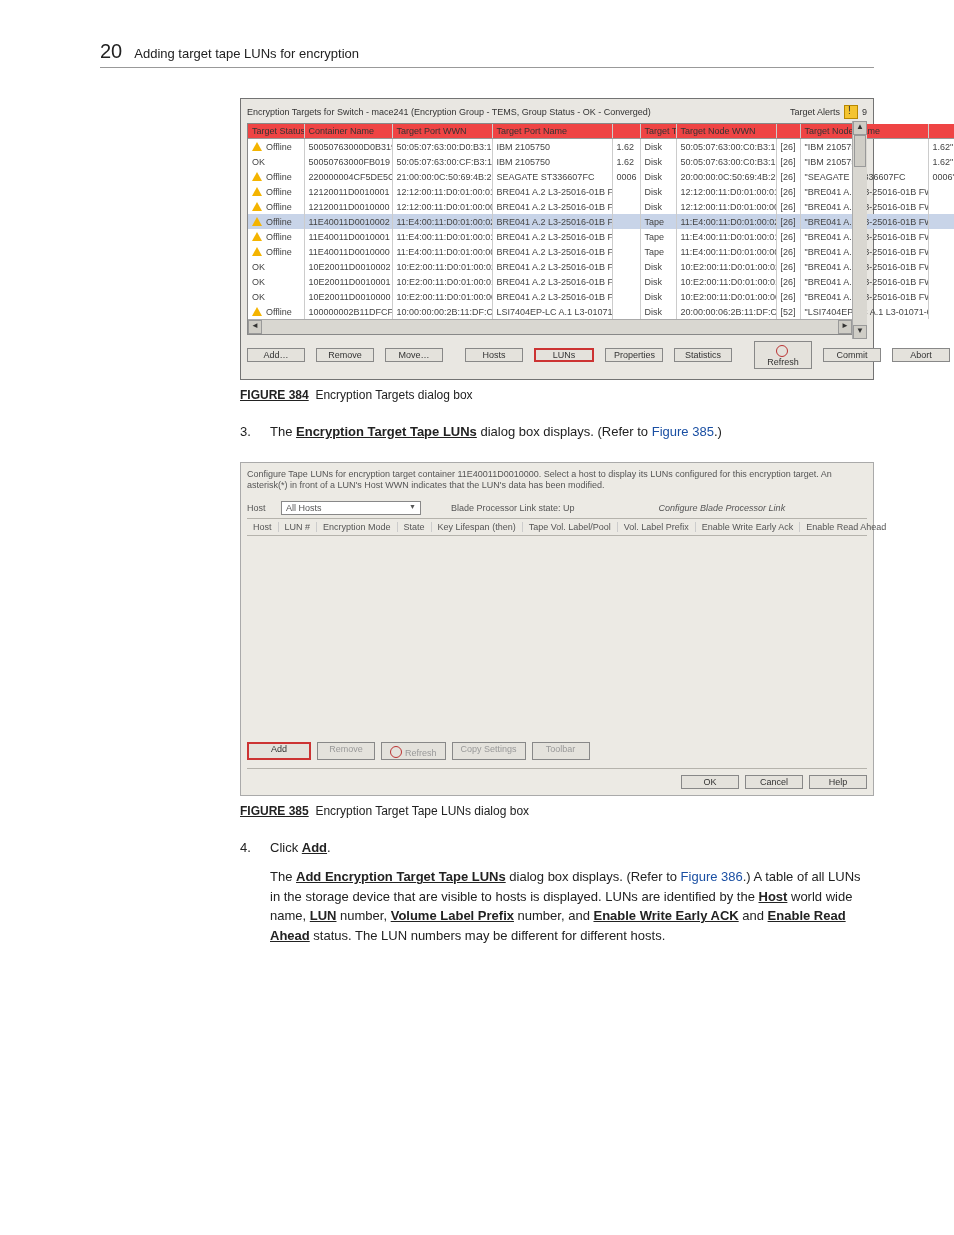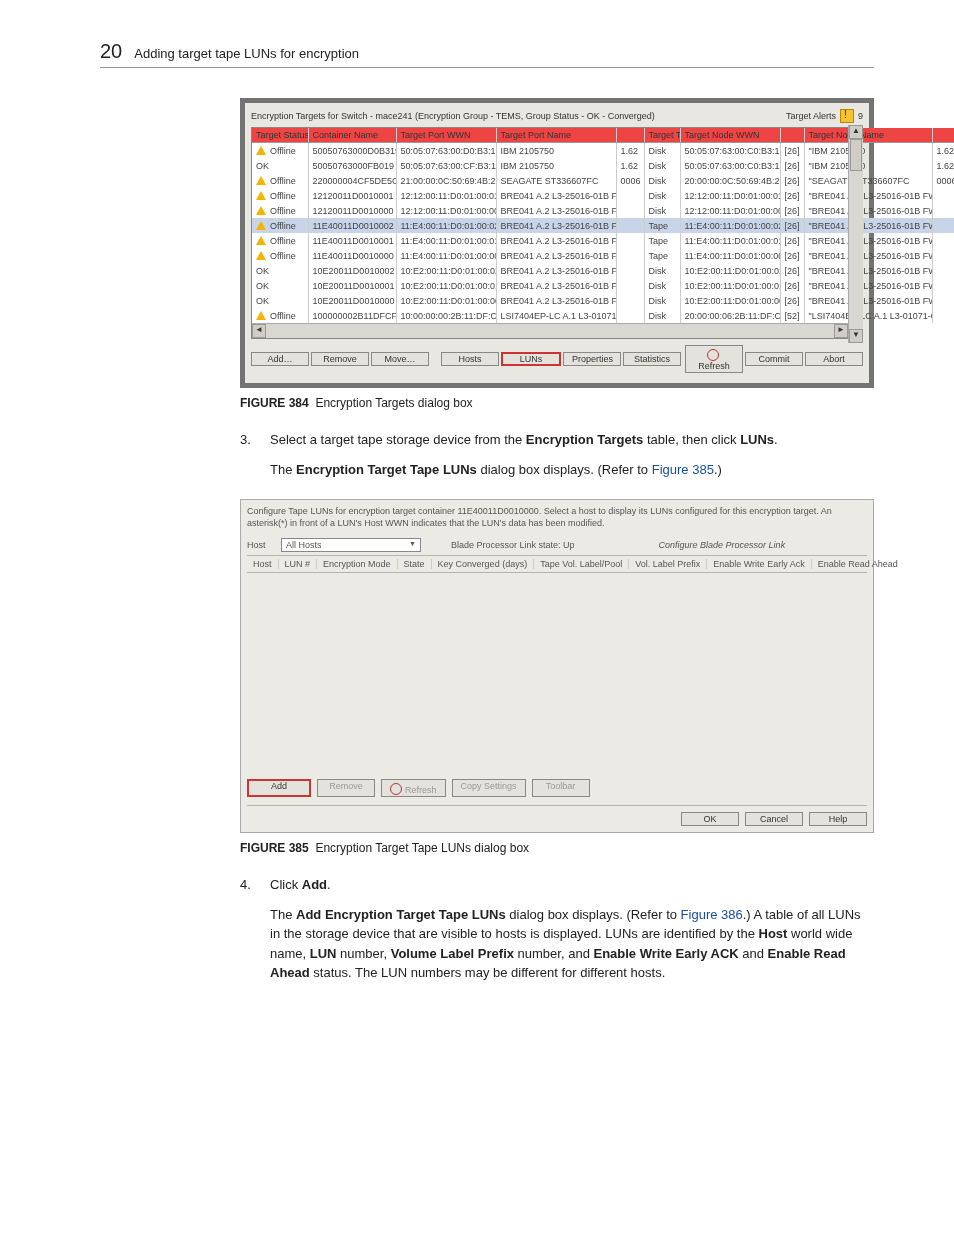--- a/index.html
+++ b/index.html
@@ -47,7 +47,7 @@
   .panel384 {
     margin-left: 140px;
     margin-right: 0;
-    border: 5px solid #737373;
+    border: 1px solid #737373;
     background: #e9e7e2;
     font-family: Tahoma, Arial, sans-serif;
     font-size: 9px;

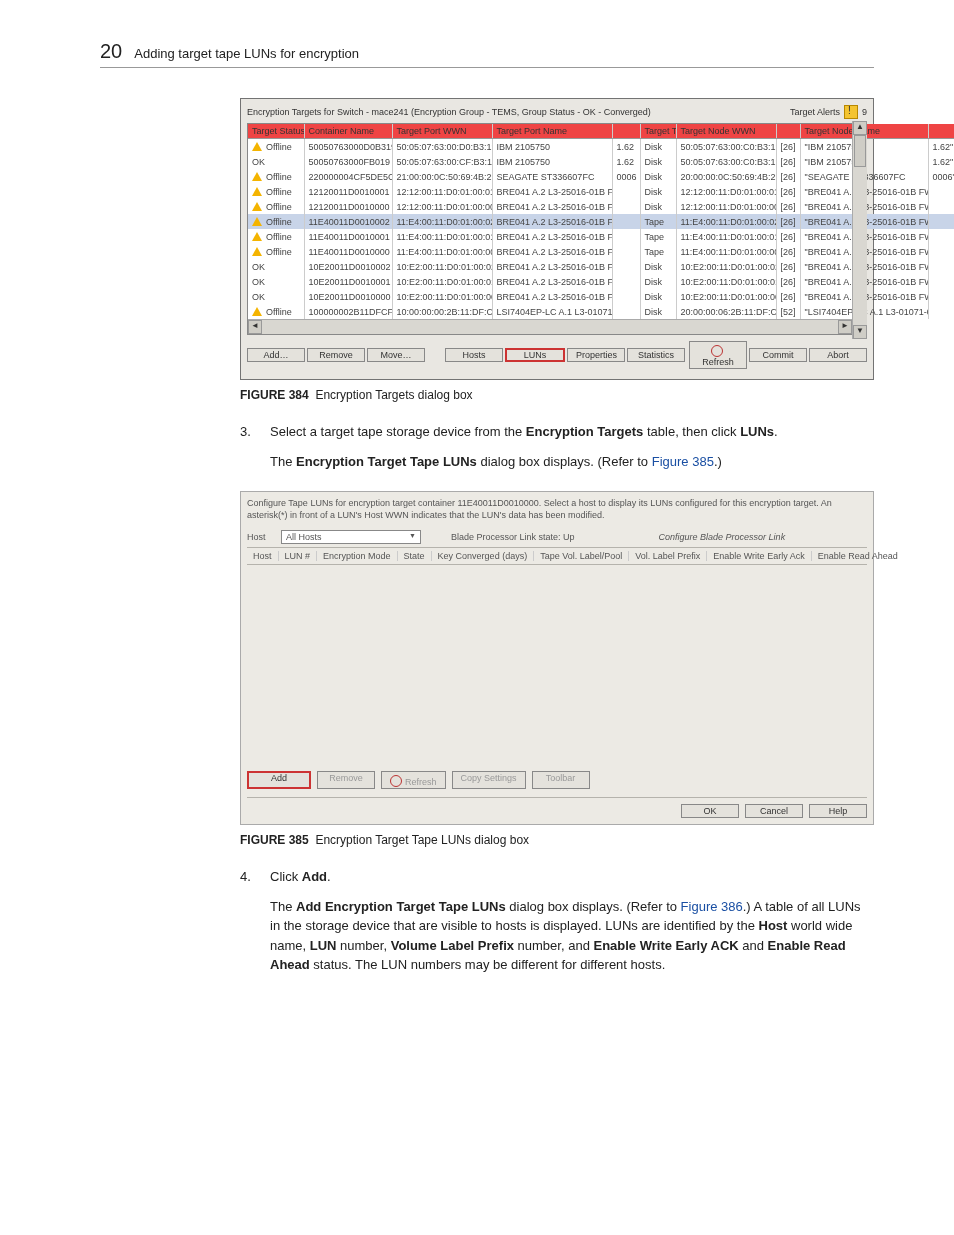--- a/index.html
+++ b/index.html
@@ -117,7 +117,7 @@
     width:12px; background:#cfcdc6; border:1px solid #999; font-size:8px;
     text-align:center; line-height:10px;
   }
-  .btn-row { margin-top:6px; display:flex; gap:2px; align-items:center;}
+  .btn-row { margin-top:6px; display:flex; gap:11px; align-items:center;}
   .btn-row .spacer{flex:1;}
   .btn {
     border:1px solid #888; background:#e4e2dc; padding:1px 8px;

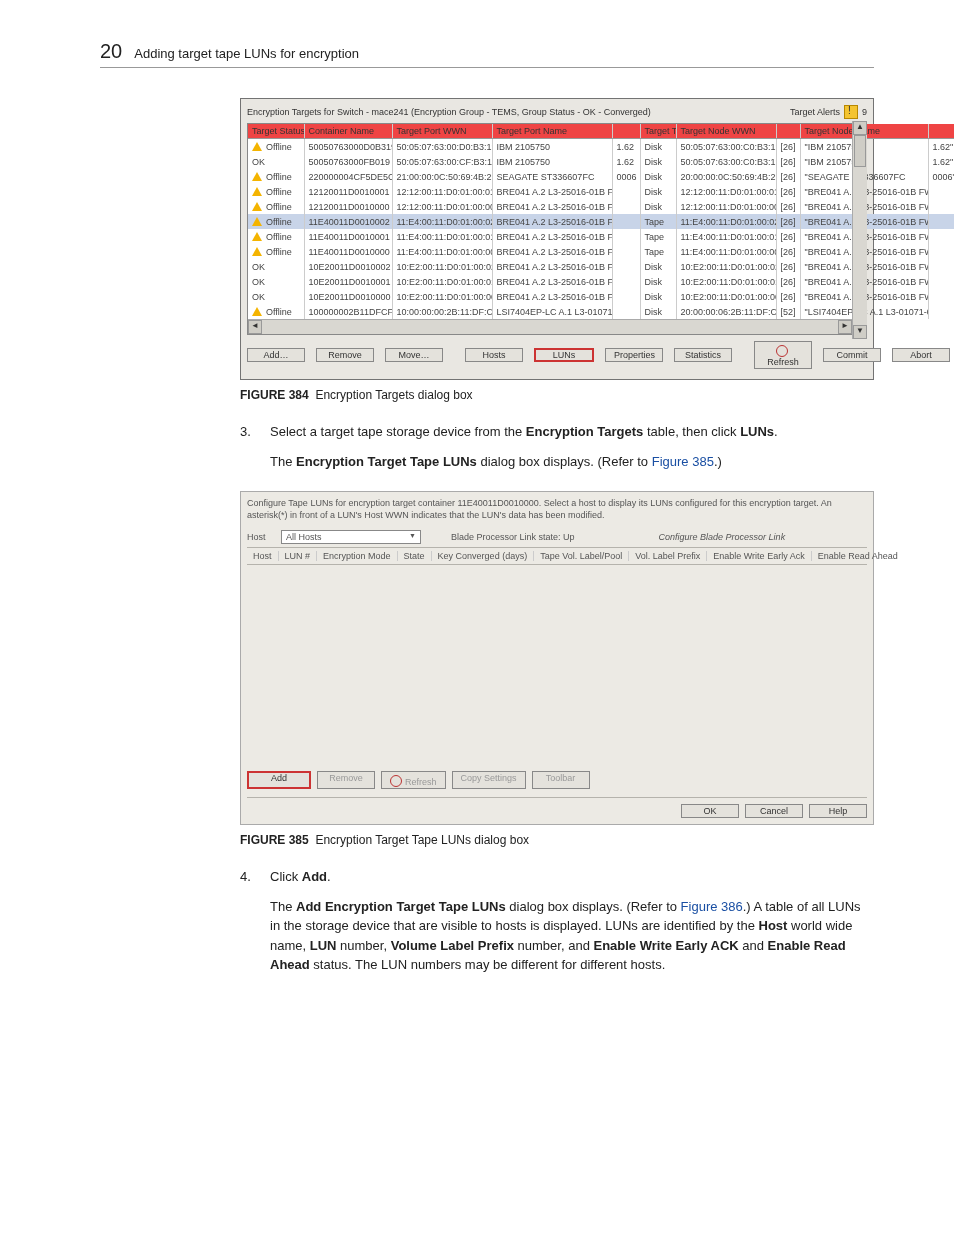--- a/index.html
+++ b/index.html
@@ -41,7 +41,7 @@
   .step .body { flex: 1; }
   .step .body p { margin: 0 0 10px 0; }
   .link { color: #1a4fa3; }
-  b { font-weight: bold; }
+  b { font-weight: bold; text-decoration: underline; }
 
   
   .panel384 {

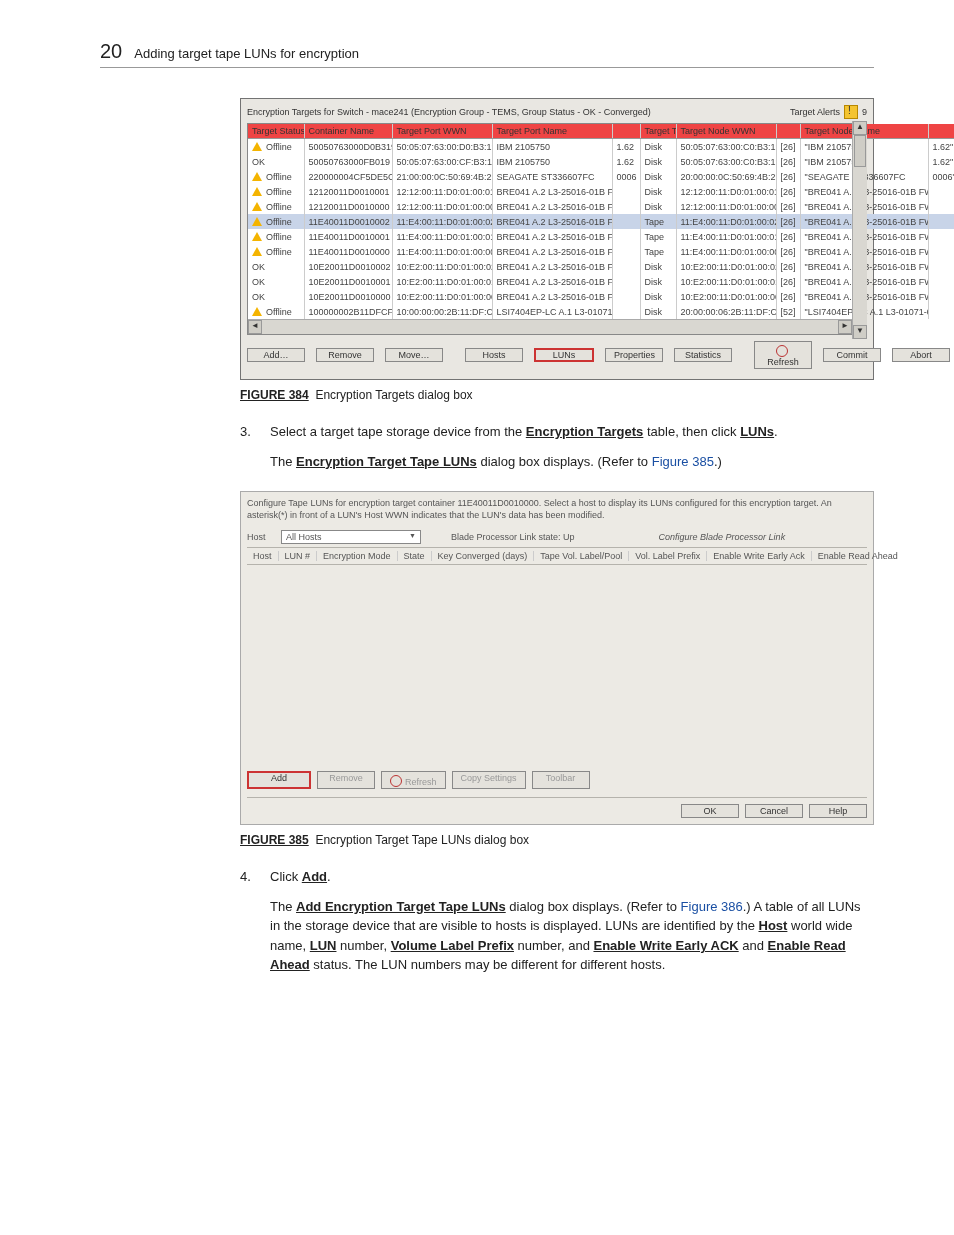--- a/index.html
+++ b/index.html
@@ -394,9 +394,6 @@
   <div class="step-num">3.</div>
   <div class="body">
     <p>
-      <span>Select a target tape storage device from the </span><b>Encryption Targets</b><span> table, then click </span><b>LUNs</b><span>.</span>
-    </p>
-    <p>
       <span>The </span><b>Encryption Target Tape LUNs</b><span> dialog box displays. (Refer to </span><span class="link">Figure 385</span><span>.)</span>
     </p>
   </div>

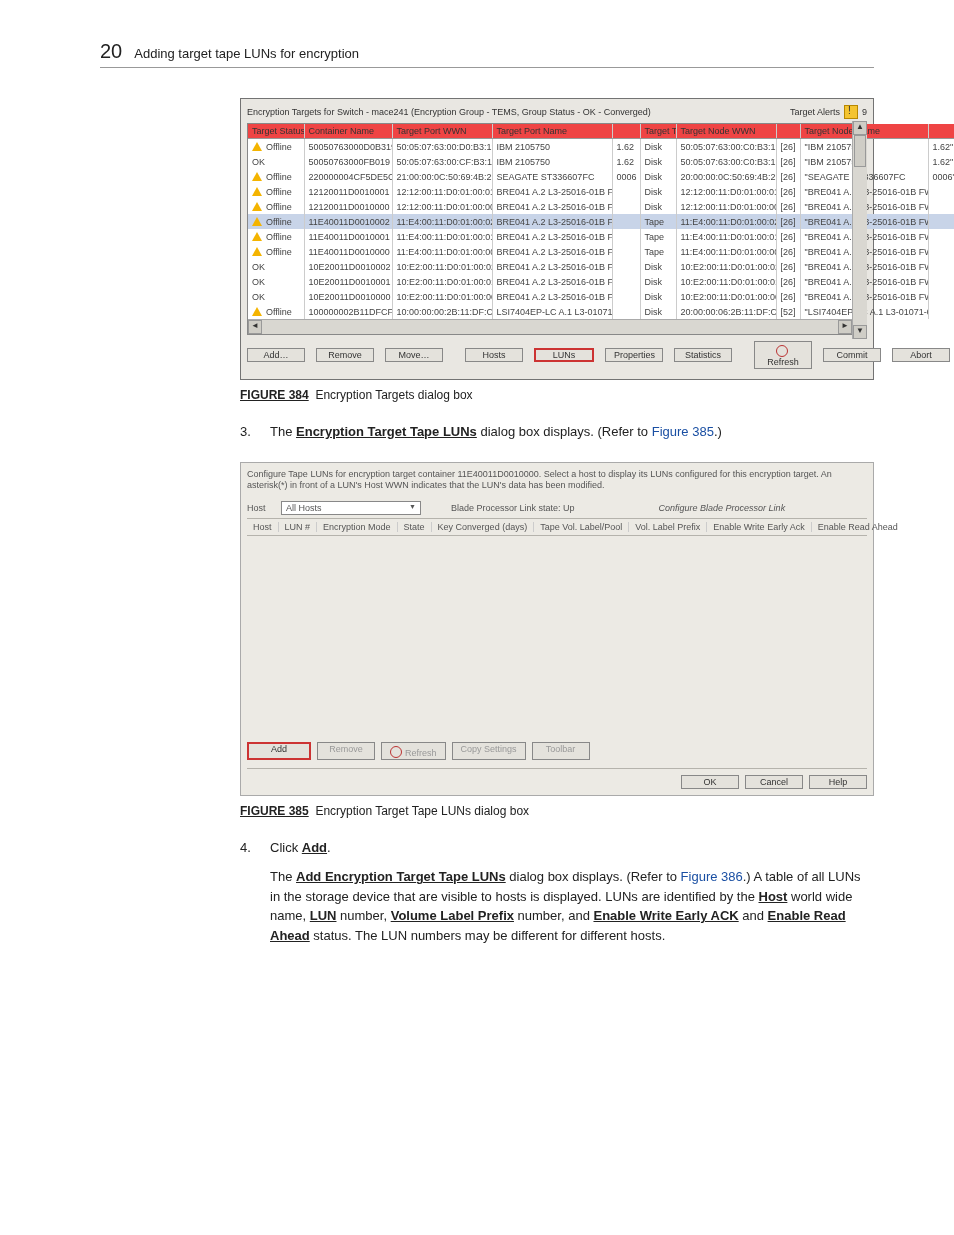--- a/index.html
+++ b/index.html
@@ -414,7 +414,7 @@
       <div>LUN #</div>
       <div>Encryption Mode</div>
       <div>State</div>
-      <div>Key Converged (days)</div>
+      <div>Key Lifespan (then)</div>
       <div>Tape Vol. Label/Pool</div>
       <div>Vol. Label Prefix</div>
       <div>Enable Write Early Ack</div>

